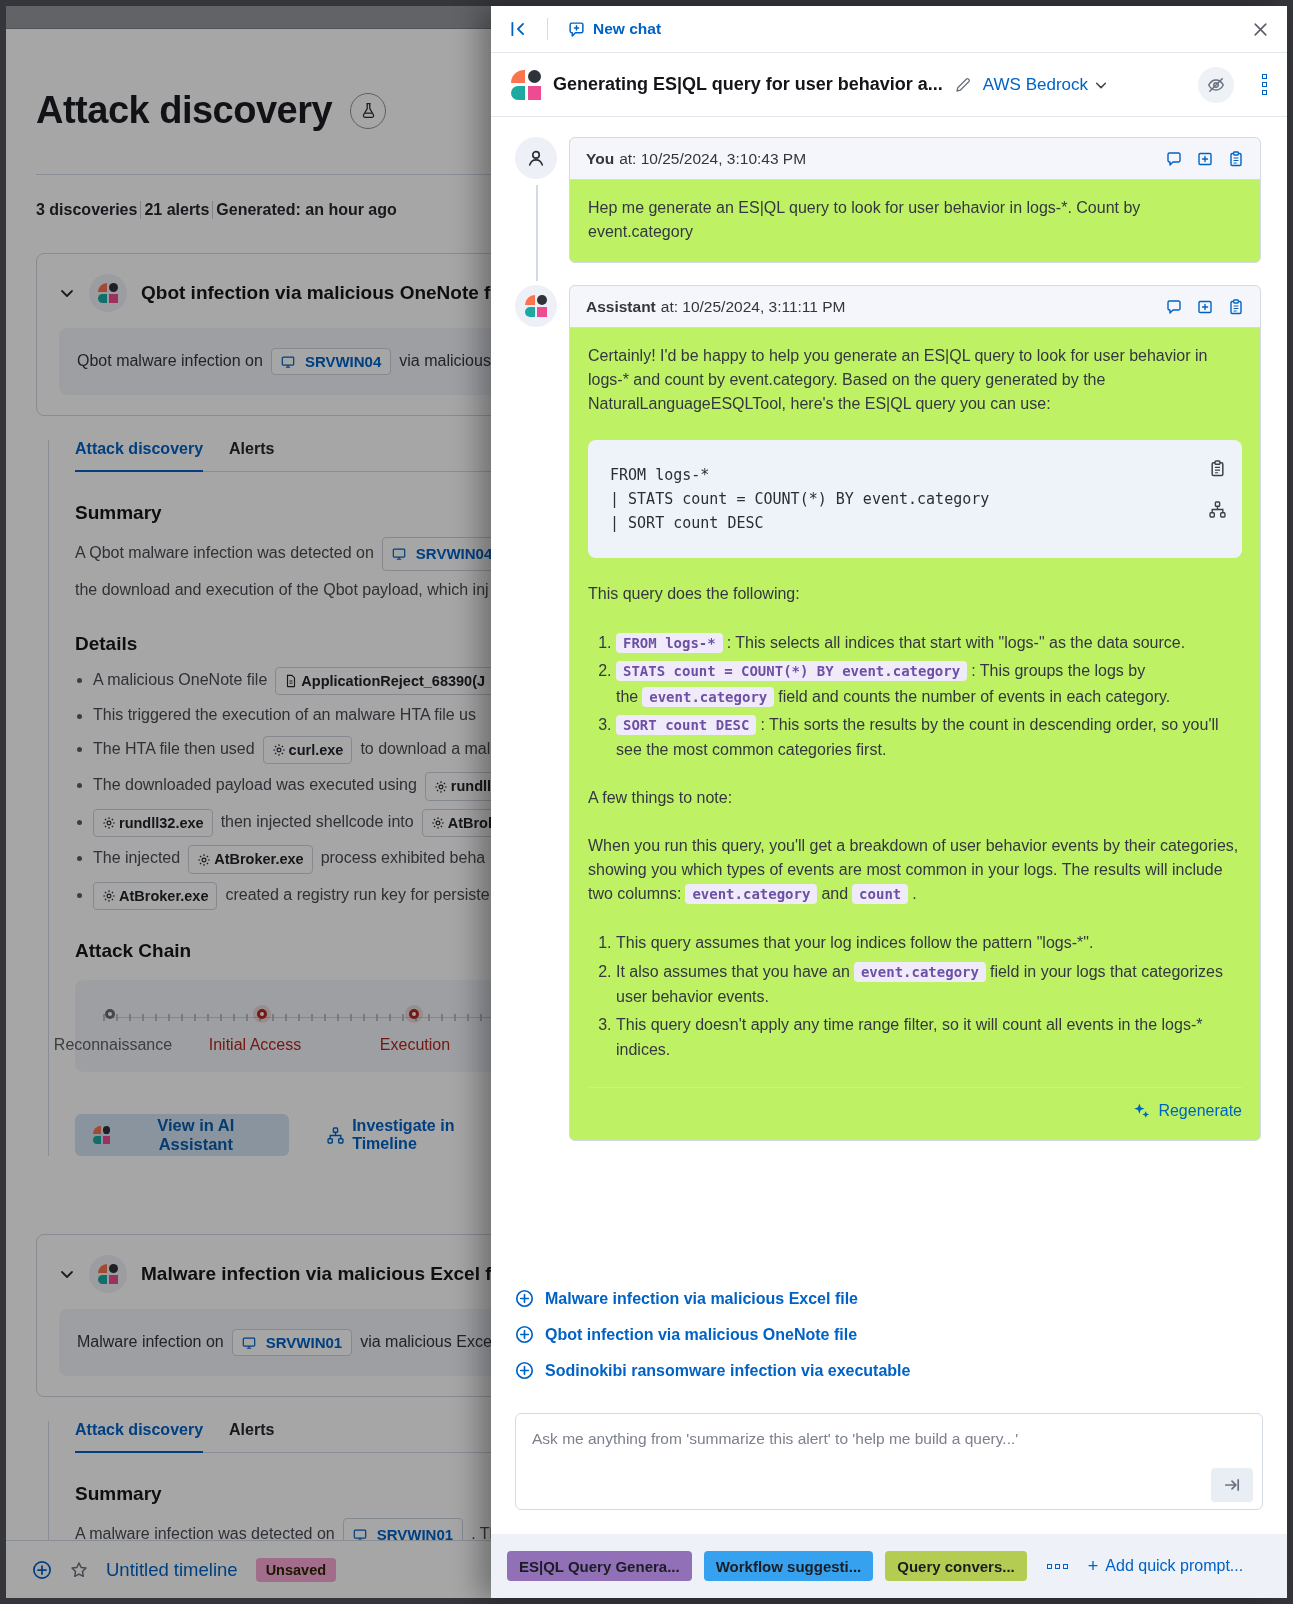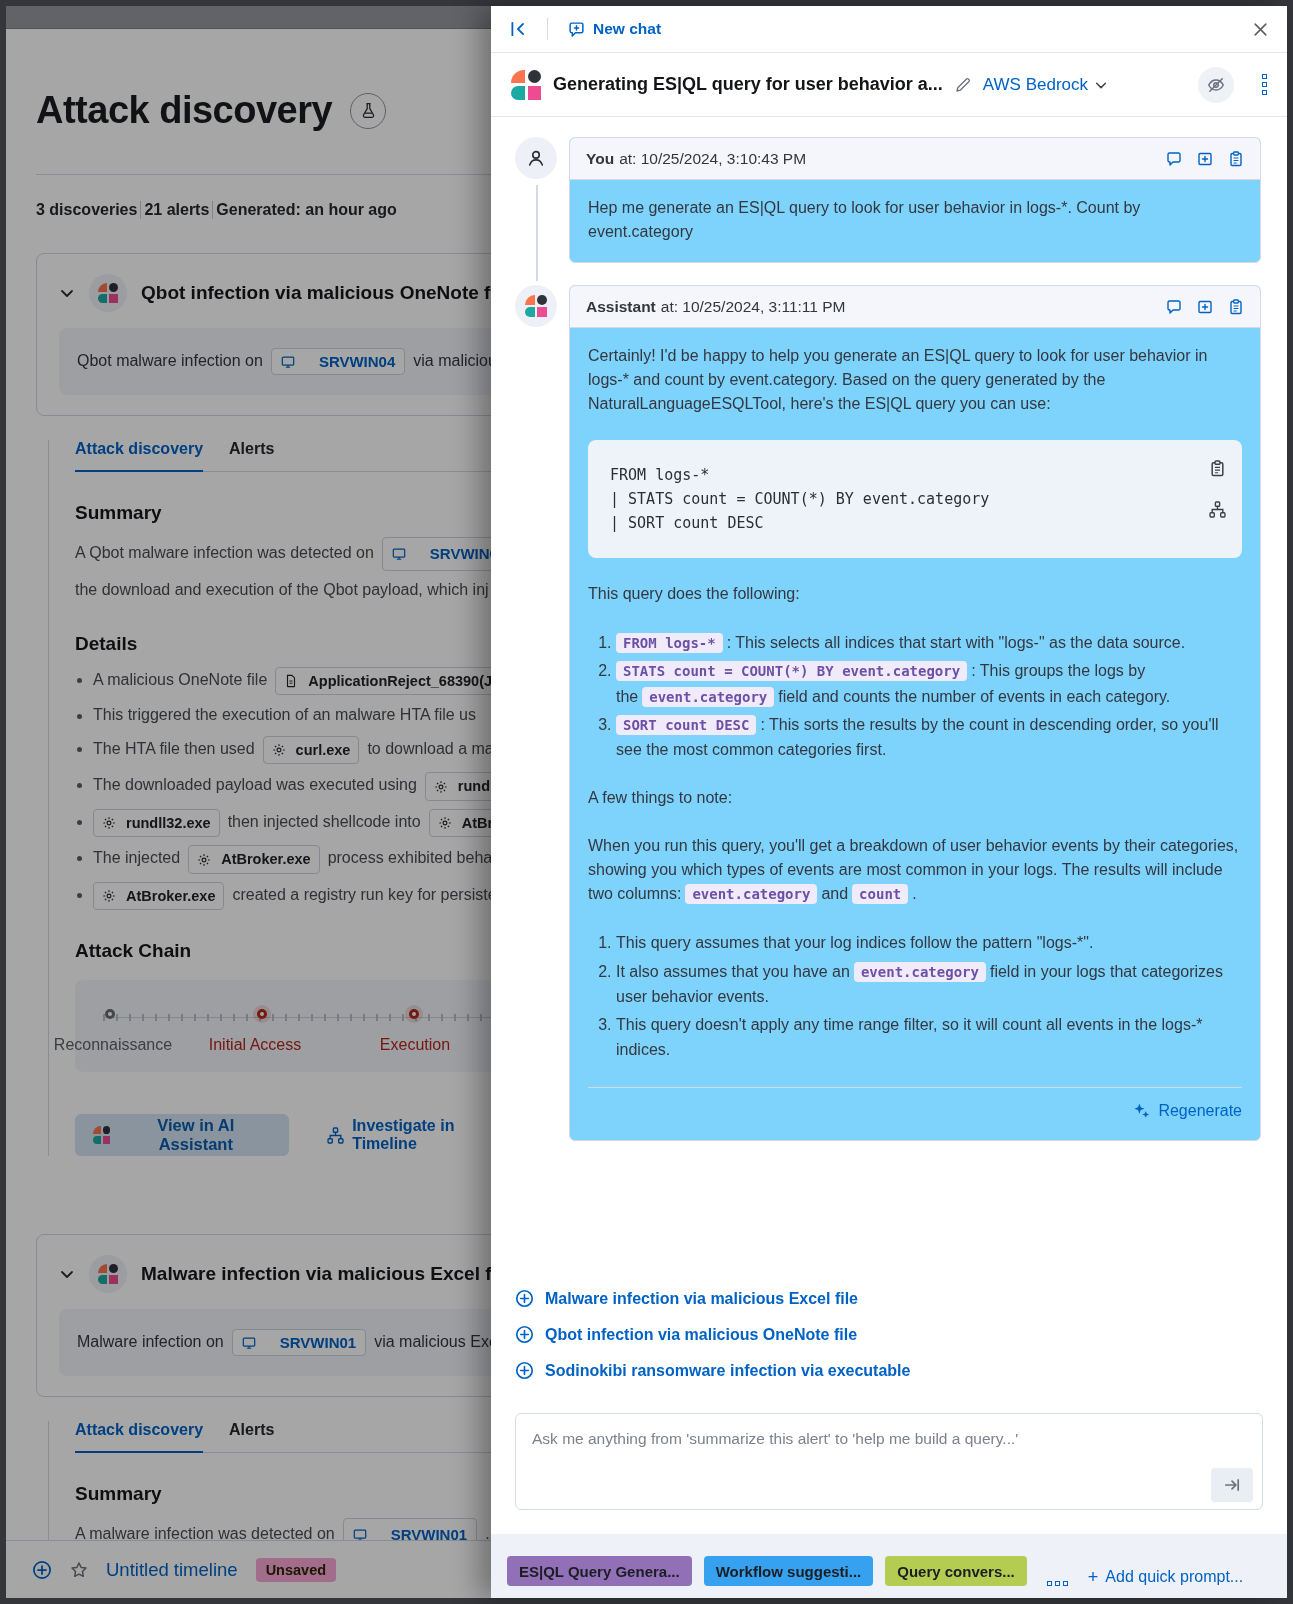--- a/index.html
+++ b/index.html
@@ -77,7 +77,7 @@
   .av-col{flex:0 0 66px;display:flex;justify-content:center;align-items:flex-start;position:relative}
   .avatar{width:42px;height:42px;border-radius:50%;background:#eef0f8;display:flex;align-items:center;justify-content:center;z-index:1}
   .c-row.user .av-col::after{content:'';position:absolute;top:48px;bottom:-18px;left:50%;width:2px;background:var(--border)}
-  .ccard{flex:1;border:1px solid var(--border);border-radius:6px;overflow:hidden;background:#7dd3fc}
+  .ccard{flex:1;border:1px solid var(--border);border-radius:6px;overflow:hidden;background:#bef264}
   .c-head{display:flex;align-items:center;height:42px;background:var(--headbg);border-bottom:1px solid var(--border);padding:0 16px;font-size:15.5px;color:#33363c}
   .c-name{font-weight:700;margin-right:5px}
   .c-acts{margin-left:auto;display:flex;gap:15px}

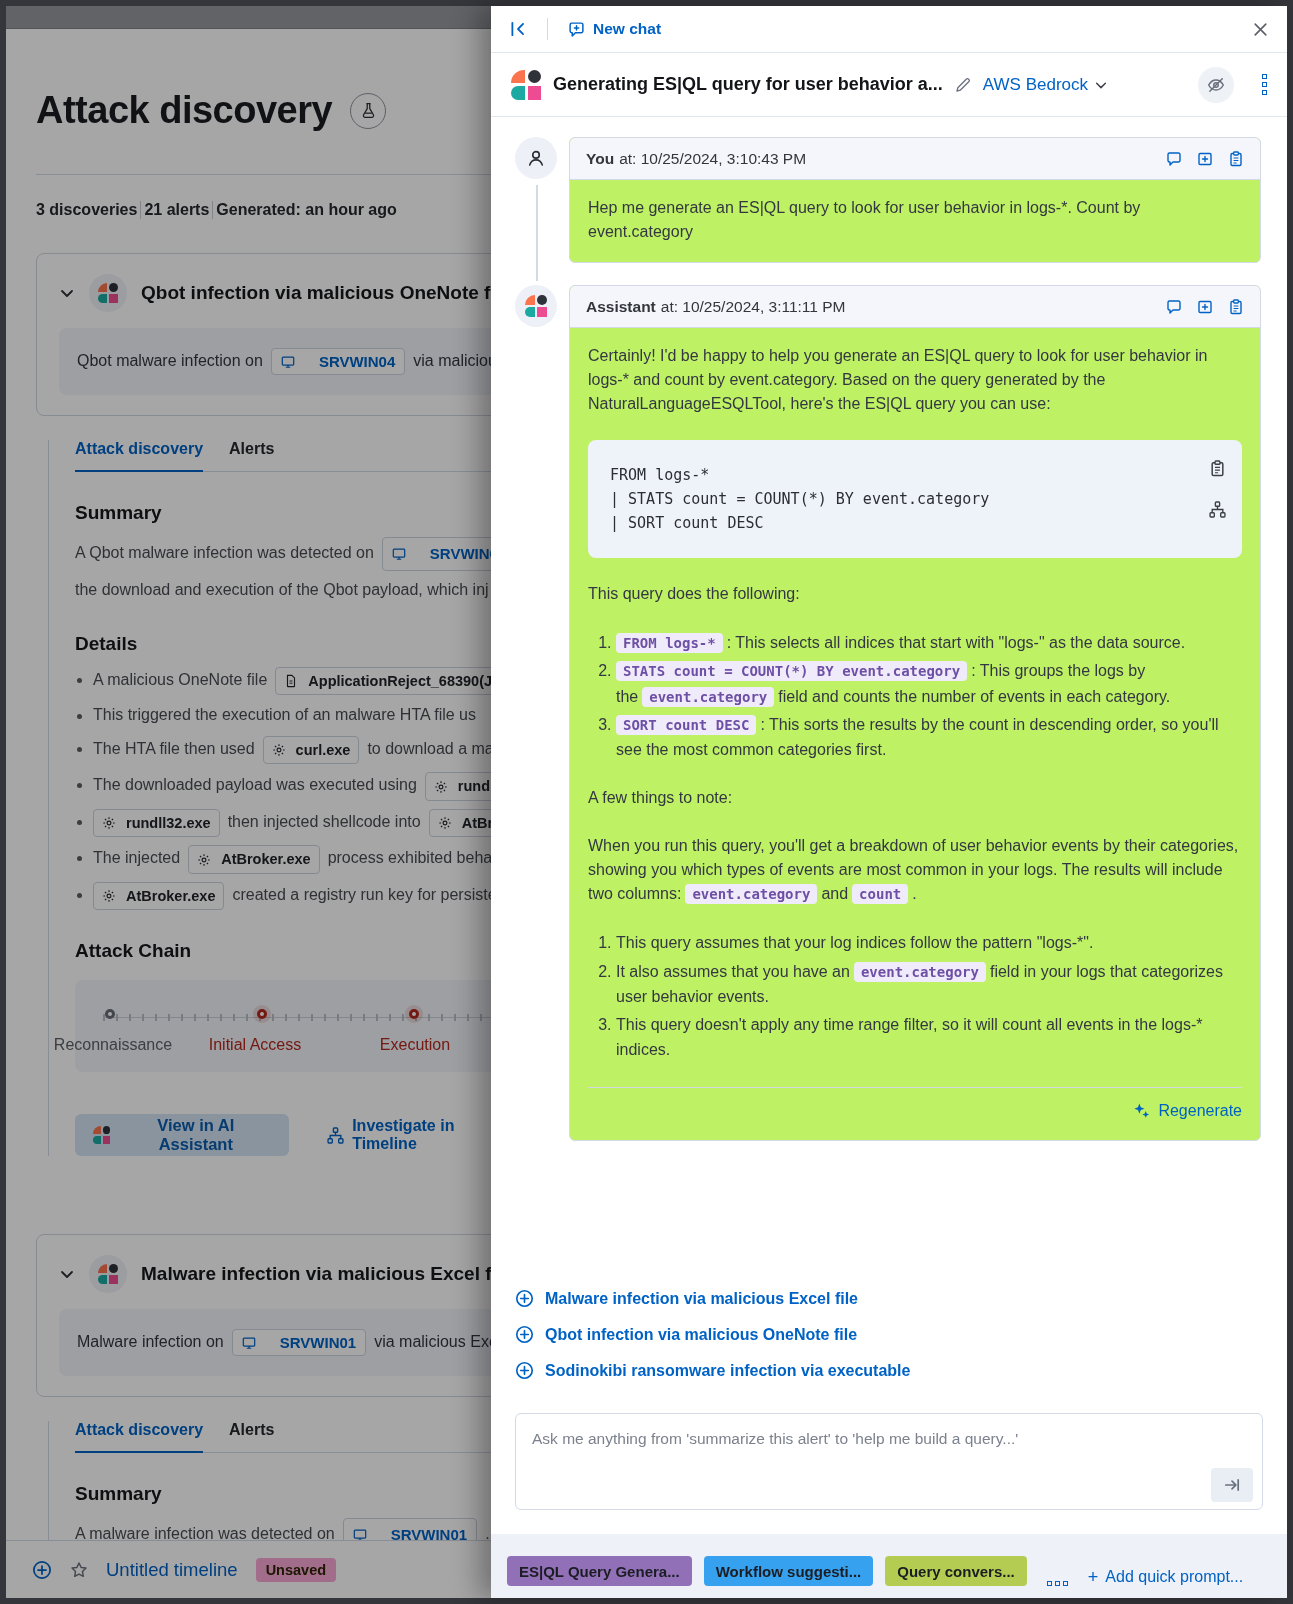--- a/index.html
+++ b/index.html
@@ -27,7 +27,7 @@
   .logo-circ{width:38px;height:38px;border-radius:50%;background:#eff1f6;display:flex;align-items:center;justify-content:center}
   .dc-title{font-size:19px;font-weight:700;color:#16171b;white-space:nowrap;overflow:hidden}
   .lead{margin-top:16px;background:#f1f4fa;border-radius:8px;padding:20px 18px;font-size:16px;color:var(--text);white-space:nowrap;width:556px}
-  .hostb{display:inline-flex;align-items:center;gap:24px;border:1px solid #ccd3de;background:#fff;border-radius:4px;padding:4px 9px;color:var(--link);font-weight:600;font-size:15px;margin:0 8px;vertical-align:middle}
+  .hostb{display:inline-flex;align-items:center;gap:10px;border:1px solid #ccd3de;background:#fff;border-radius:4px;padding:4px 9px;color:var(--link);font-weight:600;font-size:15px;margin:0 8px;vertical-align:middle}
   .expand{margin:24px 0 0 12px;border-left:1px solid var(--border);padding-left:26px;width:470px}
   .tabs{display:flex;gap:26px;border-bottom:1px solid var(--border)}
   .tab{font-size:16px;font-weight:700;padding-bottom:12px;color:#26282d;cursor:pointer}

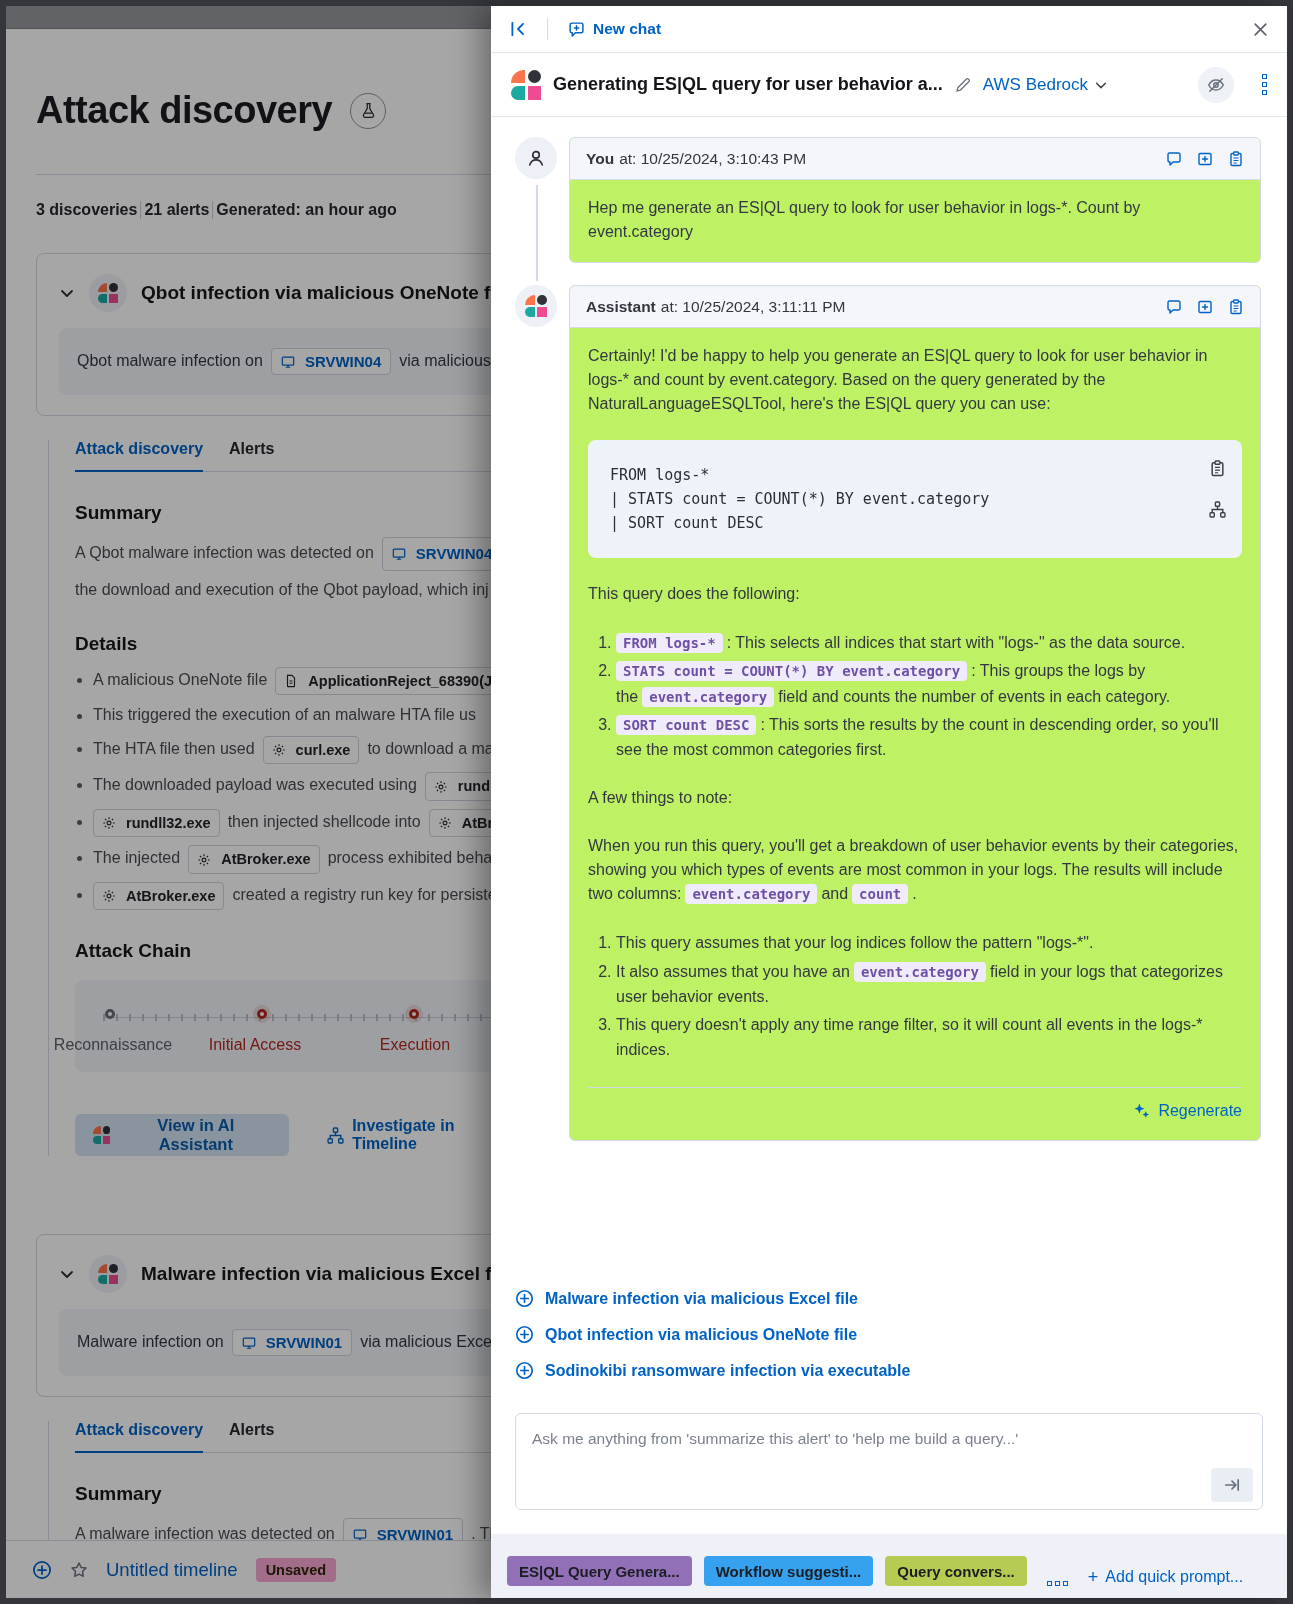--- a/index.html
+++ b/index.html
@@ -38,7 +38,7 @@
   ul.details{list-style:none;margin-top:12px}
   ul.details li{position:relative;padding-left:18px;white-space:nowrap;overflow:hidden;font-size:16px;color:#494c53;margin:8px 0;line-height:1.55}
   ul.details li::before{content:'';position:absolute;left:2px;top:11px;width:5px;height:5px;border-radius:50%;background:#5b5e66}
-  .exeb{display:inline-flex;align-items:center;gap:10px;border:1px solid #ccd3de;border-radius:4px;background:#fff;padding:2px 8px;font-weight:700;font-size:14.5px;color:#22242a;margin:0 8px;vertical-align:middle}
+  .exeb{display:inline-flex;align-items:center;gap:3px;border:1px solid #ccd3de;border-radius:4px;background:#fff;padding:2px 8px;font-weight:700;font-size:14.5px;color:#22242a;margin:0 8px;vertical-align:middle}
   ul.details li .exeb:first-child{margin-left:0}
   .chainp{margin-top:18px;background:#f2f5fa;border-radius:8px;width:470px;position:relative;height:92px}
   .track{position:absolute;left:28px;right:-80px;top:34px;height:7px;

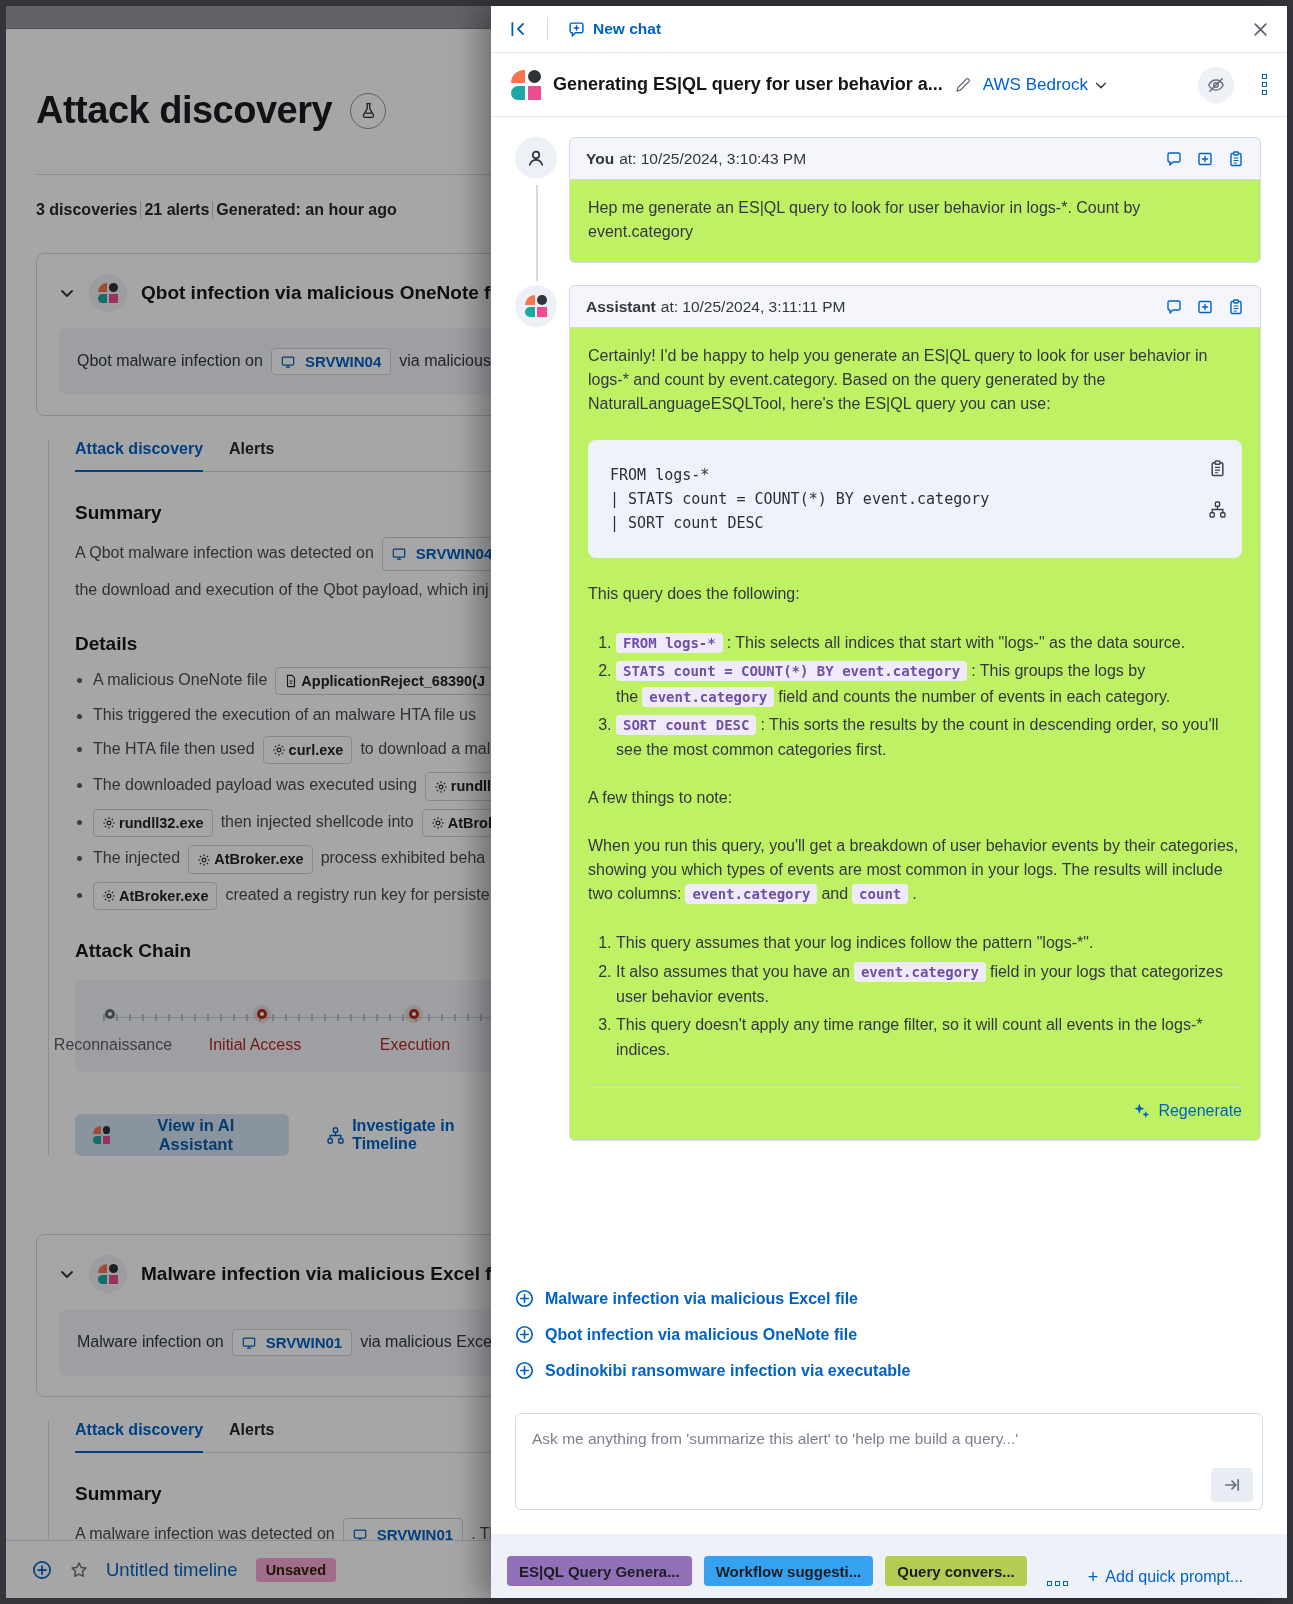--- a/index.html
+++ b/index.html
@@ -98,7 +98,7 @@
   textarea.prompt{width:100%;height:97px;border:1px solid var(--border);border-radius:6px;resize:none;padding:16px;font-family:"Liberation Sans",sans-serif;font-size:15.5px;color:var(--text);outline:none}
   textarea.prompt::placeholder{color:#7b818d}
   .sendbtn{position:absolute;right:10px;bottom:12px;width:42px;height:34px;background:#e9edf4;border:none;border-radius:4px;display:flex;align-items:center;justify-content:center;color:#69707d;cursor:pointer}
-  .f-bottom{flex:0 0 64px;background:#eef1f7;display:flex;align-items:flex-end;gap:12px;padding:12px 16px}
+  .f-bottom{flex:0 0 64px;background:#eef1f7;display:flex;align-items:center;gap:12px;padding:12px 16px}
   .qp{height:30px;display:inline-flex;align-items:center;border:none;border-radius:4px;padding:0 12px;font-weight:600;font-size:15px;color:#1b1d23;cursor:pointer;font-family:inherit}
   .boxesh{display:flex;gap:3px;margin:0 8px;cursor:pointer}
   .boxesh i{width:5px;height:5px;border:1.6px solid var(--link);display:block}

